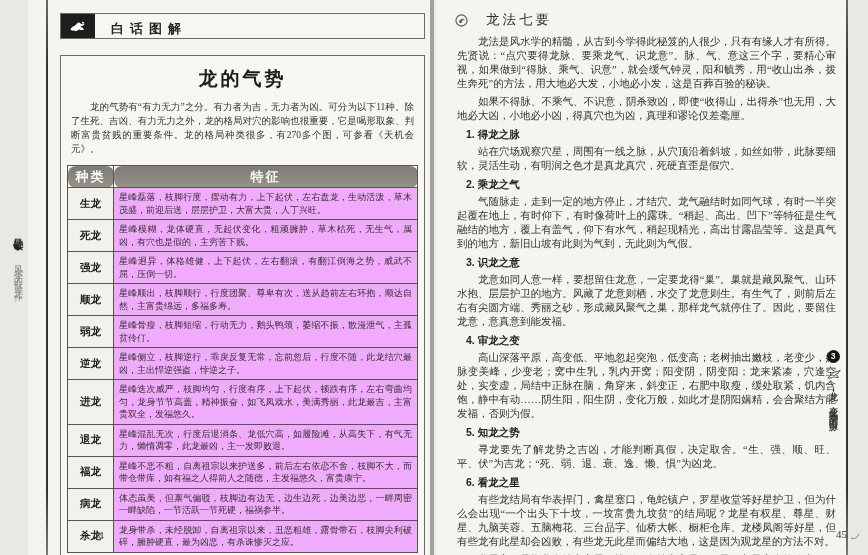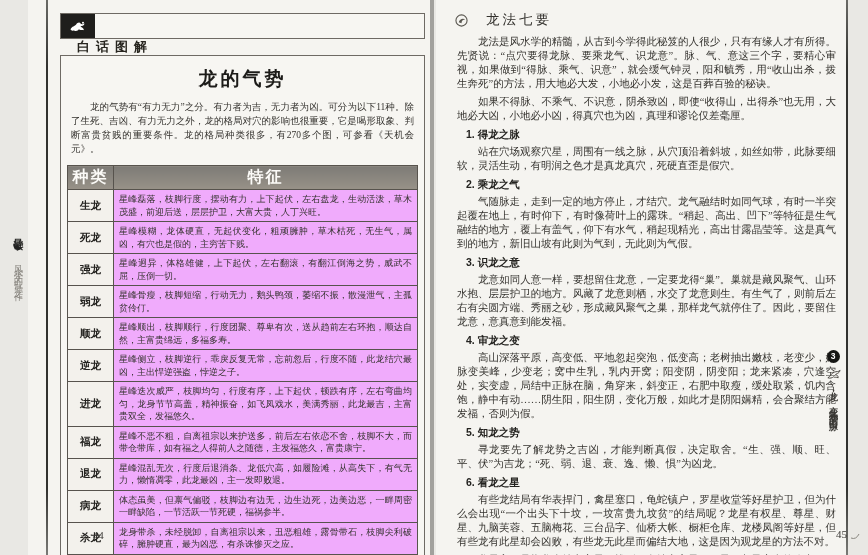--- a/index.html
+++ b/index.html
@@ -27,7 +27,7 @@
 
   
   .left-content{position:absolute;left:60px;top:13px;width:365px;}
-  .header-bar{height:26px;border:1px solid #6e6a64;background:#f7f6f2;display:flex;align-items:flex-start;box-sizing:border-box;flex-direction:column;}
+  .header-bar{height:26px;border:1px solid #6e6a64;background:#f7f6f2;display:flex;align-items:flex-end;box-sizing:border-box;}
   .logo-box{width:34px;height:24px;background:#1f1e1c;display:flex;align-items:center;justify-content:center;flex:0 0 auto;}
   .logo-box svg{width:20px;height:16px;}
   .brand{font-family:"Liberation Sans",sans-serif;font-weight:bold;font-size:13px;letter-spacing:6px;color:#27251f;margin-left:16px;}

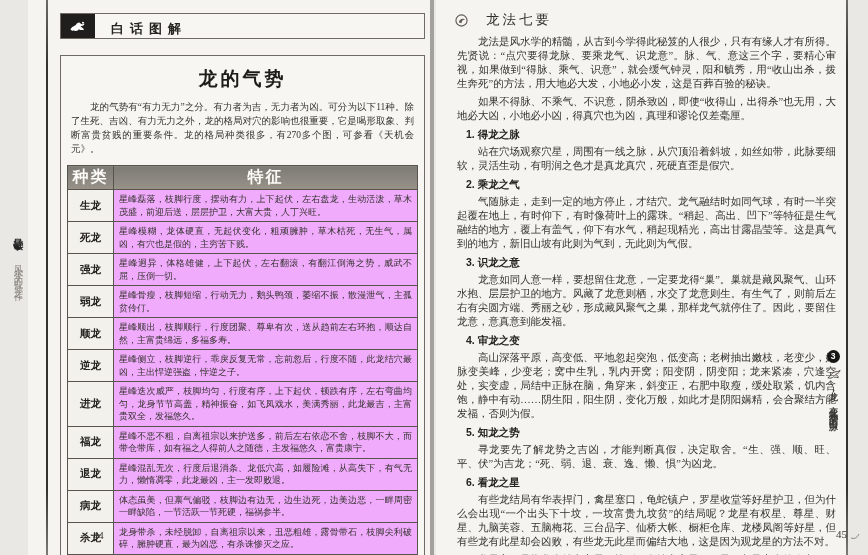--- a/index.html
+++ b/index.html
@@ -36,7 +36,7 @@
   .intro{margin:0 4px 9px 4px;font-size:9.5px;line-height:14px;text-align:justify;text-indent:2em;color:#34322e;}
   table.dragon{width:100%;border-collapse:collapse;table-layout:fixed;}
   table.dragon th,table.dragon td{border:1px solid #57534d;}
-  table.dragon th{height:19px;font-family:Liberation Serif, serif;font-size:16px;font-weight:bold;color:#fbfaf7;background:linear-gradient(#7d7b76,#989288);letter-spacing:2px;}
+  table.dragon th{height:19px;font-family:Liberation Serif, serif;font-size:13px;font-weight:bold;color:#fbfaf7;background:linear-gradient(#7d7b76,#989288);letter-spacing:2px;border-radius:8px;}
   col.c-type{width:46px;}
   td.type-cell{text-align:center;font-family:"Liberation Sans",sans-serif;font-weight:bold;font-size:10.5px;color:#23221f;background:#f3f1ec;}
   td.desc-cell{padding:3px 5px;font-size:9px;line-height:12.5px;text-align:justify;color:#34322e;background:#f0abfc;}

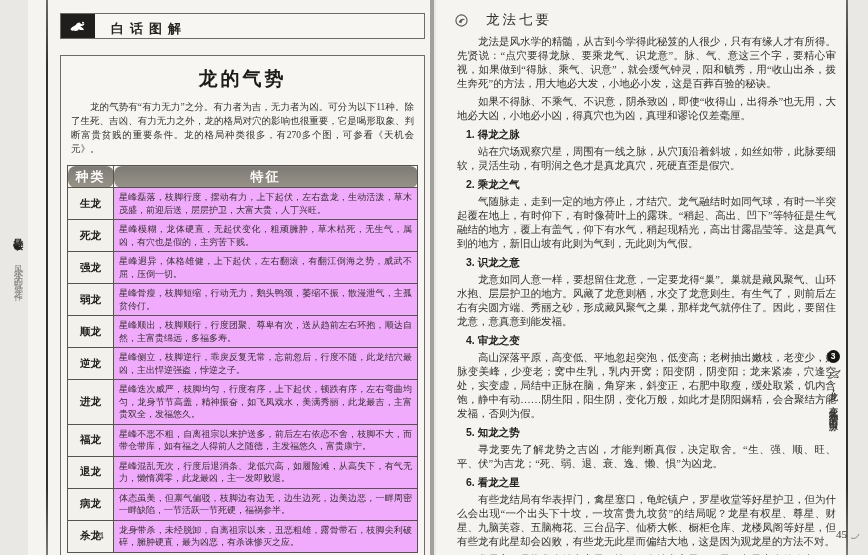--- a/index.html
+++ b/index.html
@@ -114,12 +114,12 @@
               <td class="desc-cell">星峰迥异，体格雄健，上下起伏，左右翻滚，有翻江倒海之势，威武不屈，压倒一切。</td>
             </tr>
             <tr>
+              <td class="type-cell">顺龙</td>
+              <td class="desc-cell">星峰顺出，枝脚顺行，行度团聚、尊卑有次，送从趋前左右环抱，顺达自然，主富贵绵远，多福多寿。</td>
+            </tr>
+            <tr>
               <td class="type-cell">弱龙</td>
               <td class="desc-cell">星峰骨瘦，枝脚短缩，行动无力，鹅头鸭颈，萎缩不振，散漫泄气，主孤贫伶仃。</td>
-            </tr>
-            <tr>
-              <td class="type-cell">顺龙</td>
-              <td class="desc-cell">星峰顺出，枝脚顺行，行度团聚、尊卑有次，送从趋前左右环抱，顺达自然，主富贵绵远，多福多寿。</td>
             </tr>
             <tr>
               <td class="type-cell">逆龙</td>

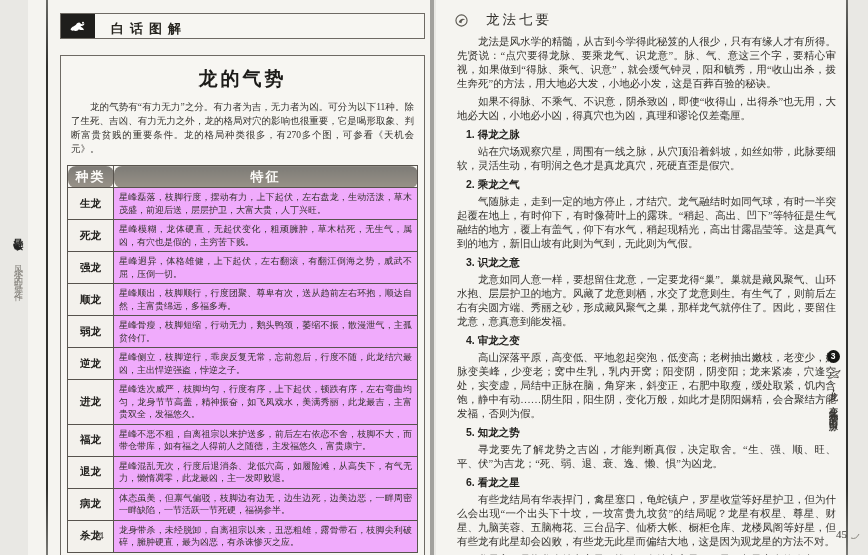--- a/index.html
+++ b/index.html
@@ -130,12 +130,12 @@
               <td class="desc-cell">星峰迭次威严，枝脚均匀，行度有序，上下起伏，顿跌有序，左右弯曲均匀，龙身节节高盖，精神振奋，如飞凤戏水，美满秀丽，此龙最吉，主富贵双全，发福悠久。</td>
             </tr>
             <tr>
+              <td class="type-cell">退龙</td>
+              <td class="desc-cell">星峰混乱无次，行度后退消条、龙低穴高，如履险滩，从高失下，有气无力，懒惰凋零，此龙最凶，主一发即败退。</td>
+            </tr>
+            <tr>
               <td class="type-cell">福龙</td>
               <td class="desc-cell">星峰不恶不粗，自离祖宗以来护送多，前后左右依恋不舍，枝脚不大，而带仓带库，如有福之人得前人之随德，主发福悠久，富贵康宁。</td>
-            </tr>
-            <tr>
-              <td class="type-cell">退龙</td>
-              <td class="desc-cell">星峰混乱无次，行度后退消条、龙低穴高，如履险滩，从高失下，有气无力，懒惰凋零，此龙最凶，主一发即败退。</td>
             </tr>
             <tr>
               <td class="type-cell">病龙</td>

